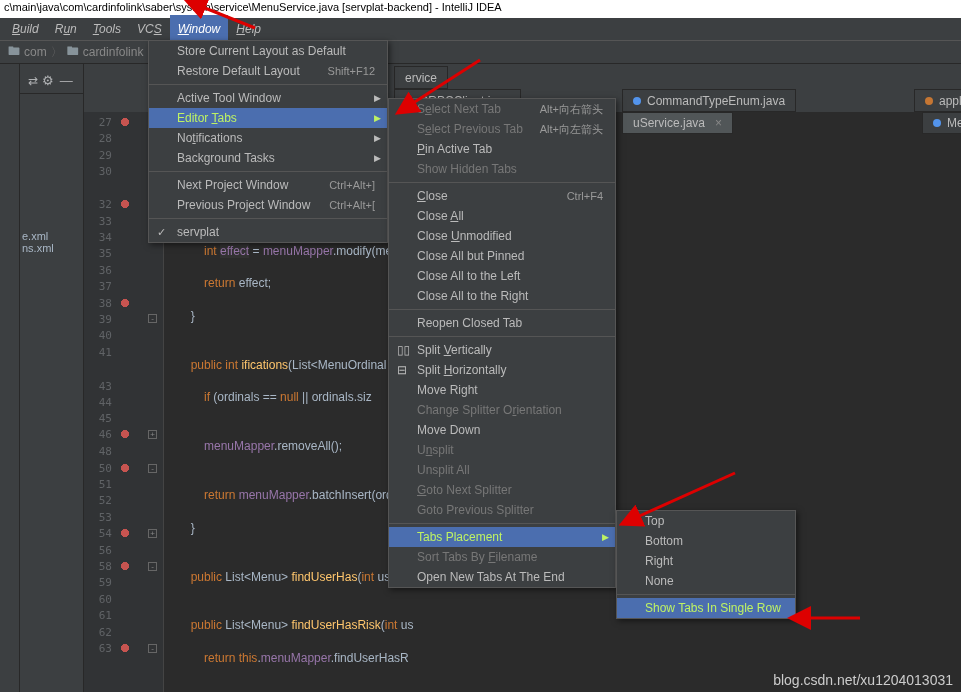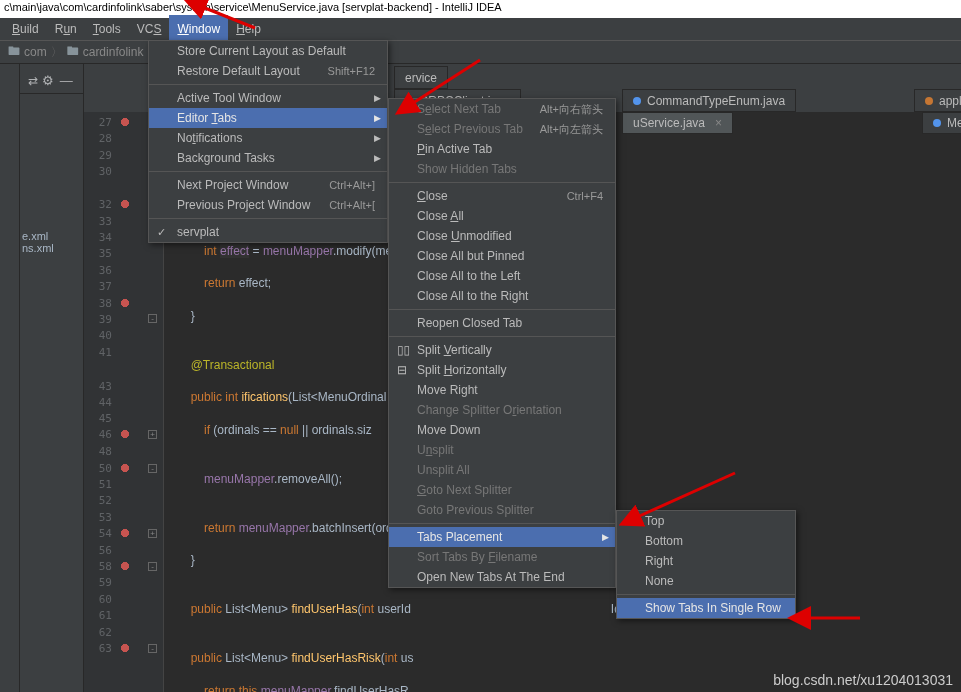--- a/index.html
+++ b/index.html
@@ -7,7 +7,7 @@
 
 .title-bar { background: #fff; color: #000; height: 18px; padding: 1px 4px; font-size: 11px; }
 .menu-bar { background: #3c3f41; height: 22px; display: flex; align-items: center; padding-left: 4px; }
-.menu-bar span { padding: 7px 8px; color: #bbbbbb; cursor: pointer; }
+.menu-bar span { padding: 7px 8px; color: #bbbbbb; cursor: pointer; font-style: italic; }
 .menu-bar span.active { background: #4b6eaf; color: #fff; }
 .menu-bar span u { text-decoration: underline; }
 

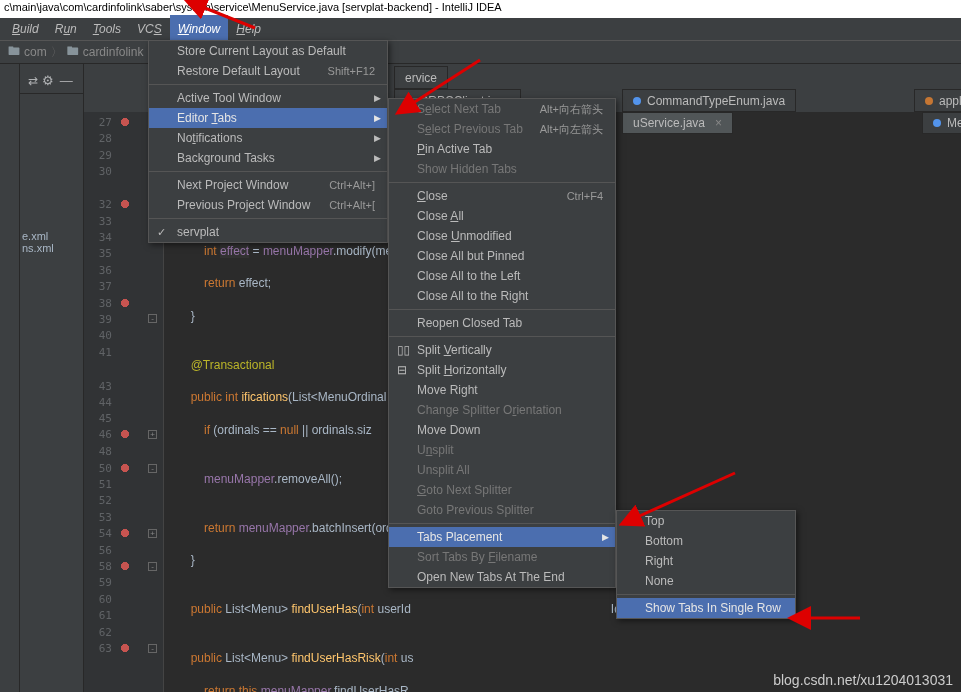--- a/index.html
+++ b/index.html
@@ -50,7 +50,7 @@
 .dropdown-placement { left: 616px; top: 510px; width: 180px; }
 
 .menu-item { padding: 4px 12px 4px 28px; color: #bbbbbb; display: flex; justify-content: space-between; align-items: center; height: 20px; cursor: pointer; position: relative; }
-.menu-item.highlighted { background: #4b6eaf; color: #e5e5e5; }
+.menu-item.highlighted { background: #4b6eaf; color: #bef264; }
 .menu-item.disabled { color: #777; }
 .menu-item .shortcut { color: #999; font-size: 11px; }
 .menu-sep { height: 1px; background: #555; margin: 3px 0; }

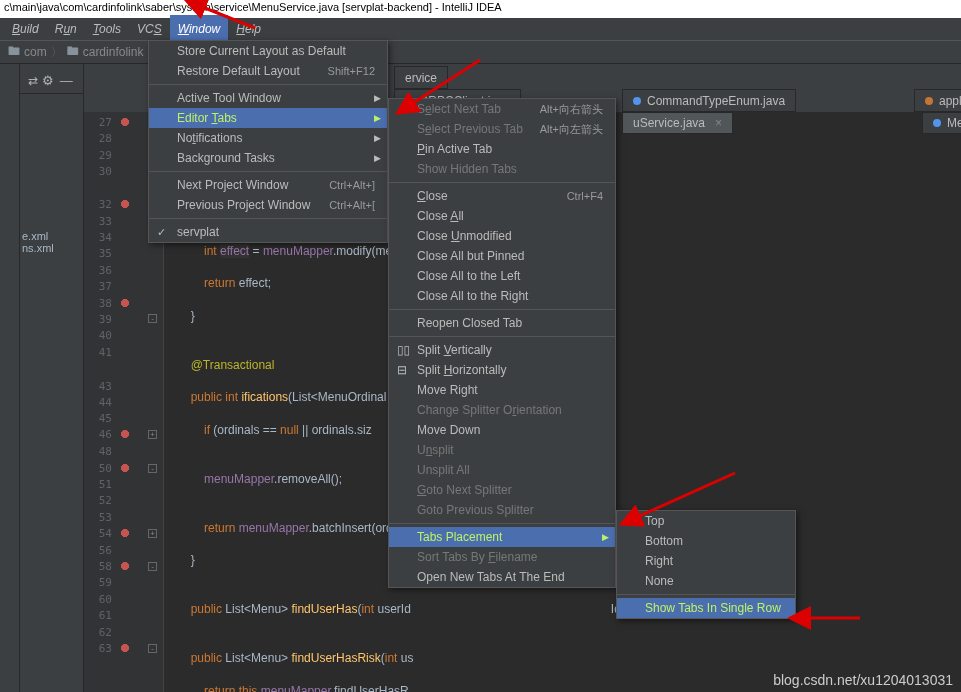--- a/index.html
+++ b/index.html
@@ -182,7 +182,6 @@
 <div>            <span class="kw">return </span><span class="id">effect</span><span class="id">;</span></div>
 <div>        <span class="id">}</span></div>
 <div></div>
-<div>        <span class="ann">@Transactional</span></div>
 <div>        <span class="kw">public int </span><span class="fn">ifications</span><span class="id">(List&lt;MenuOrdinal</span></div>
 <div>            <span class="kw">if </span><span class="id">(ordinals == </span><span class="kw">null</span><span class="id"> || ordinals.siz</span></div>
 <div></div>

